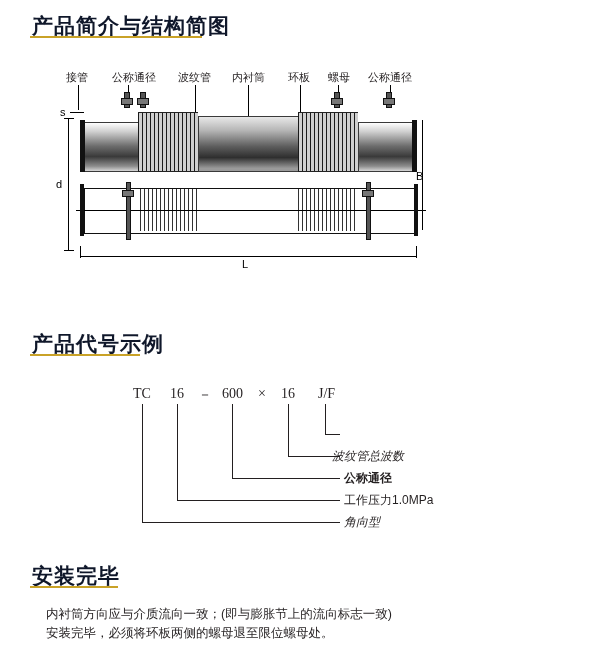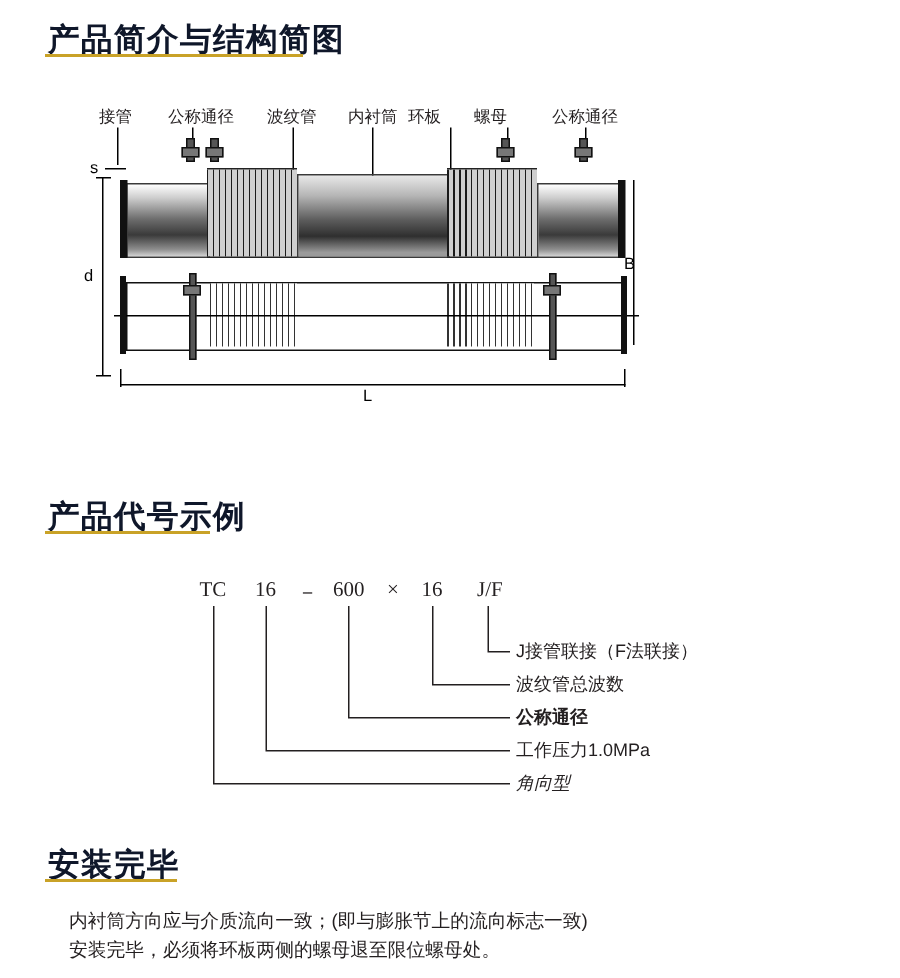--- a/index.html
+++ b/index.html
@@ -73,7 +73,7 @@
   <div class="lbl" style="left:52px;top:0px;">公称通径</div>
   <div class="lbl" style="left:118px;top:0px;">波纹管</div>
   <div class="lbl" style="left:172px;top:0px;">内衬筒</div>
-  <div class="lbl" style="left:212px;top:0px;">环板</div>
+  <div class="lbl" style="left:228px;top:0px;">环板</div>
   <div class="lbl" style="left:256px;top:0px;">螺母</div>
   <div class="lbl" style="left:308px;top:0px;">公称通径</div>
 

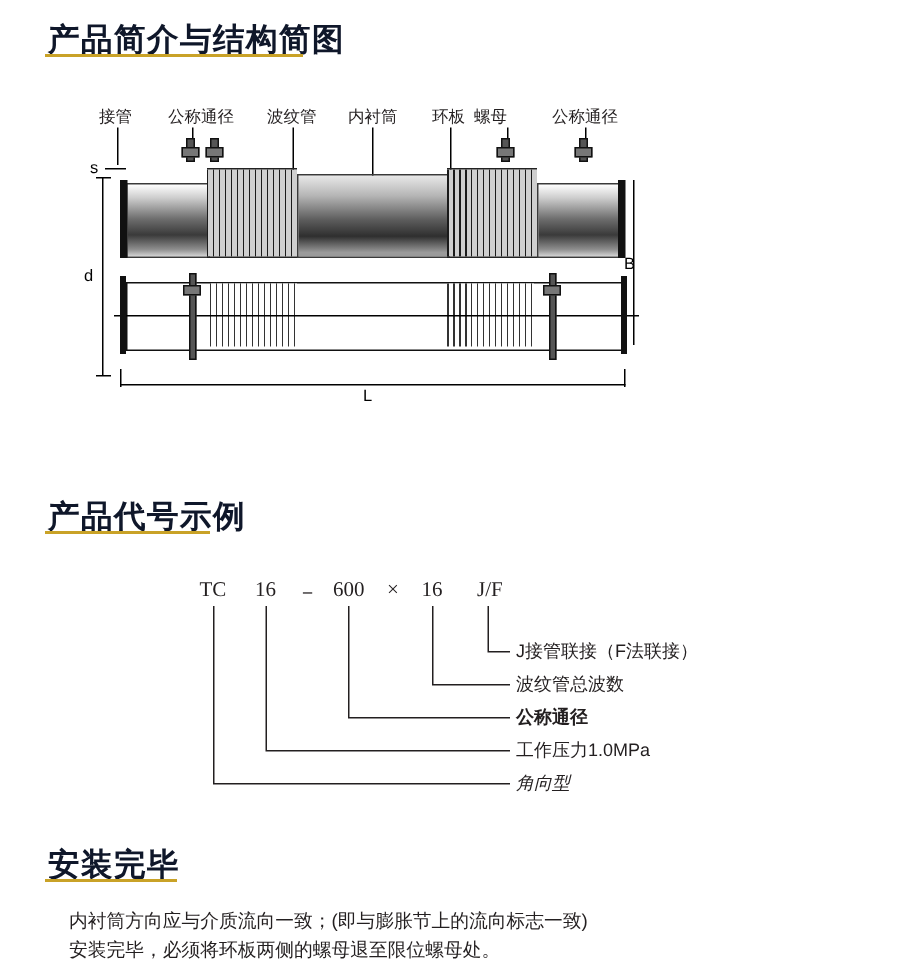--- a/index.html
+++ b/index.html
@@ -74,7 +74,7 @@
   <div class="lbl" style="left:118px;top:0px;">波纹管</div>
   <div class="lbl" style="left:172px;top:0px;">内衬筒</div>
   <div class="lbl" style="left:228px;top:0px;">环板</div>
-  <div class="lbl" style="left:256px;top:0px;">螺母</div>
+  <div class="lbl" style="left:268px;top:0px;">螺母</div>
   <div class="lbl" style="left:308px;top:0px;">公称通径</div>
 
   <div class="leader" style="left:18px;top:15px;height:25px;"></div>

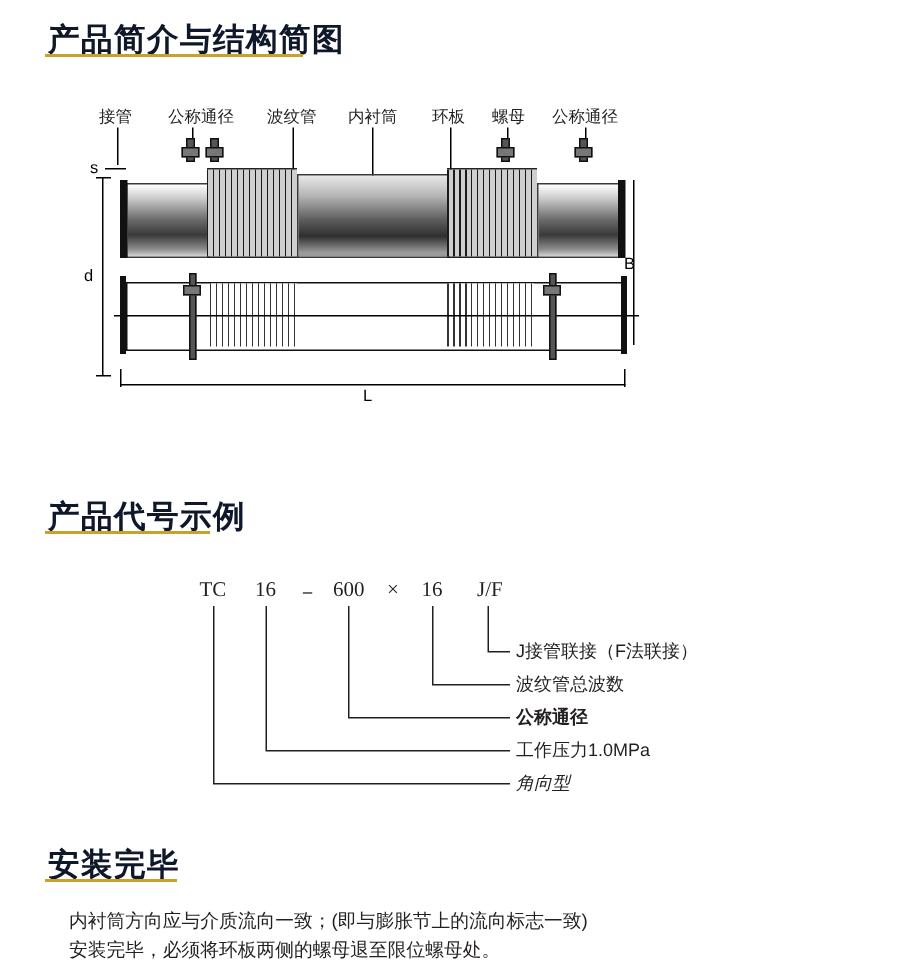--- a/index.html
+++ b/index.html
@@ -160,7 +160,6 @@
   <div class="cl-v" style="left:142px;top:34px;height:118px;"></div>
   <div class="cl-h" style="left:142px;top:152px;width:198px;"></div>
 
-  <div class="codedesc" style="left:344px;top:56px;">J接管联接（F法联接）</div>
   <div class="codedesc" style="left:344px;top:78px;">波纹管总波数</div>
   <div class="codedesc" style="left:344px;top:100px;font-weight:bold;">公称通径</div>
   <div class="codedesc" style="left:344px;top:122px;">工作压力1.0MPa</div>

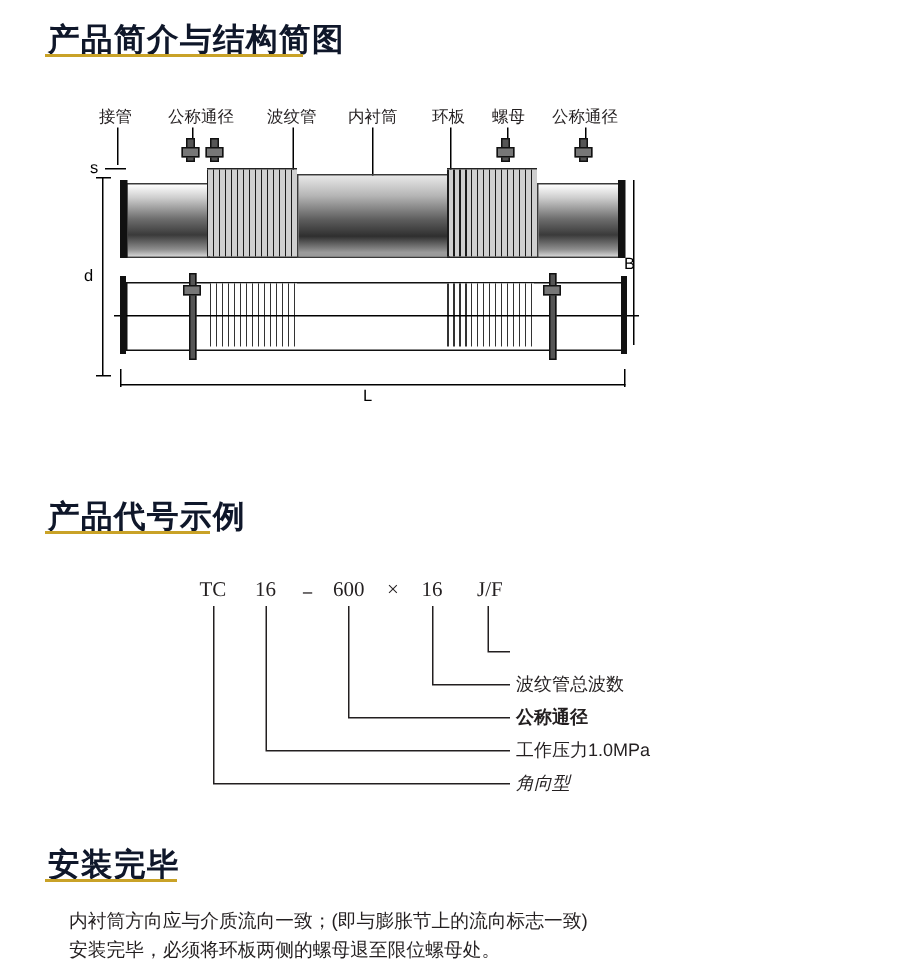--- a/index.html
+++ b/index.html
@@ -160,7 +160,7 @@
   <div class="cl-v" style="left:142px;top:34px;height:118px;"></div>
   <div class="cl-h" style="left:142px;top:152px;width:198px;"></div>
 
-  <div class="codedesc" style="left:344px;top:78px;">波纹管总波数</div>
+  <div class="codedesc" style="left:332px;top:78px;font-style:italic;">波纹管总波数</div>
   <div class="codedesc" style="left:344px;top:100px;font-weight:bold;">公称通径</div>
   <div class="codedesc" style="left:344px;top:122px;">工作压力1.0MPa</div>
   <div class="codedesc" style="left:344px;top:144px;font-style:italic;">角向型</div>

